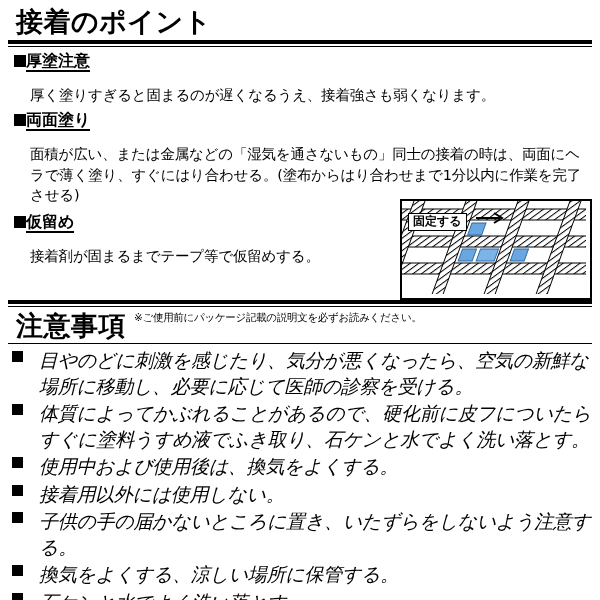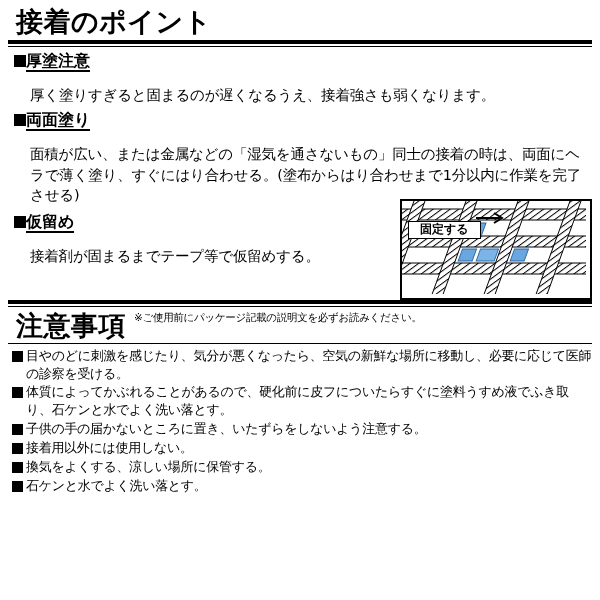--- a/index.html
+++ b/index.html
@@ -86,12 +86,12 @@
   .fig-label {
     position: absolute;
     left: 6px;
-    top: 20px;
+    top: 12px;
     font-size: 12px;
     font-weight: bold;
     background: #fff;
     border: 1px solid #000;
-    padding: 0px 11px;
+    padding: 0px 4px;
     line-height: 1.3;
     z-index: 3;
   }

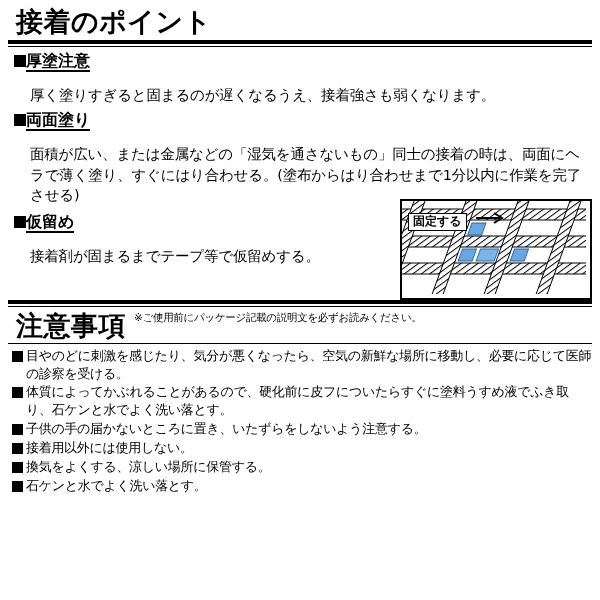--- a/index.html
+++ b/index.html
@@ -133,11 +133,12 @@
   .warn {
     display: flex;
     align-items: flex-start;
-    gap: 3px;
-    font-size: 13px;
+    gap: 16px;
+    font-size: 19px;
     line-height: 1.38;
     margin-bottom: 1px;
     letter-spacing: -0.3px;
+    font-style: italic;
   }
   .warn .sq {
     margin-top: 4px;

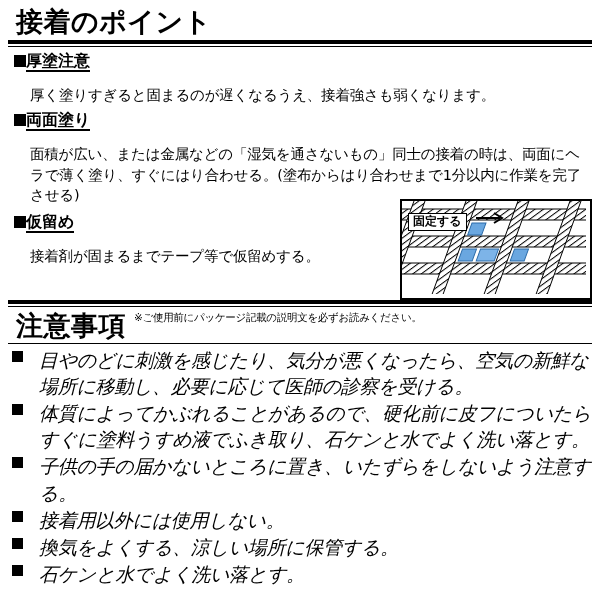--- a/index.html
+++ b/index.html
@@ -234,6 +234,10 @@
       </div>
       <div class="warn">
         <span class="sq"></span>
+        <span class="txt">使用中および使用後は、換気をよくする。</span>
+      </div>
+      <div class="warn">
+        <span class="sq"></span>
         <span class="txt">子供の手の届かないところに置き、いたずらをしないよう注意する。</span>
       </div>
       <div class="warn">

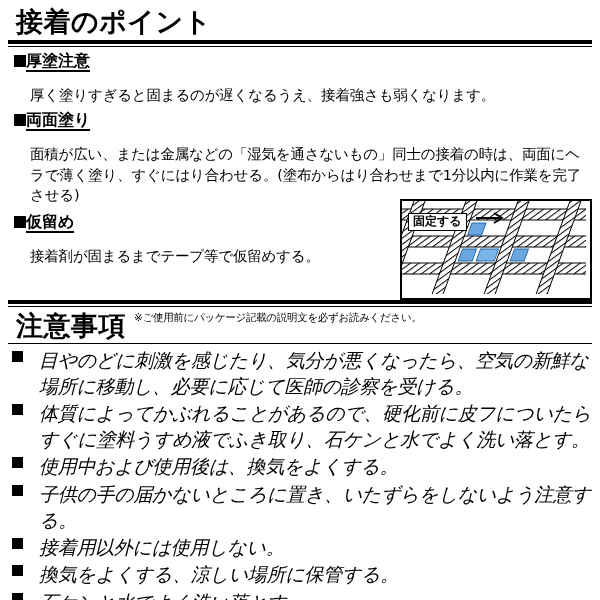--- a/index.html
+++ b/index.html
@@ -238,14 +238,14 @@
       </div>
       <div class="warn">
         <span class="sq"></span>
+        <span class="txt">接着用以外には使用しない。</span>
+      </div>
+      <div class="warn">
+        <span class="sq"></span>
         <span class="txt">子供の手の届かないところに置き、いたずらをしないよう注意する。</span>
       </div>
       <div class="warn">
         <span class="sq"></span>
-        <span class="txt">接着用以外には使用しない。</span>
-      </div>
-      <div class="warn">
-        <span class="sq"></span>
         <span class="txt">換気をよくする、涼しい場所に保管する。</span>
       </div>
       <div class="warn">

